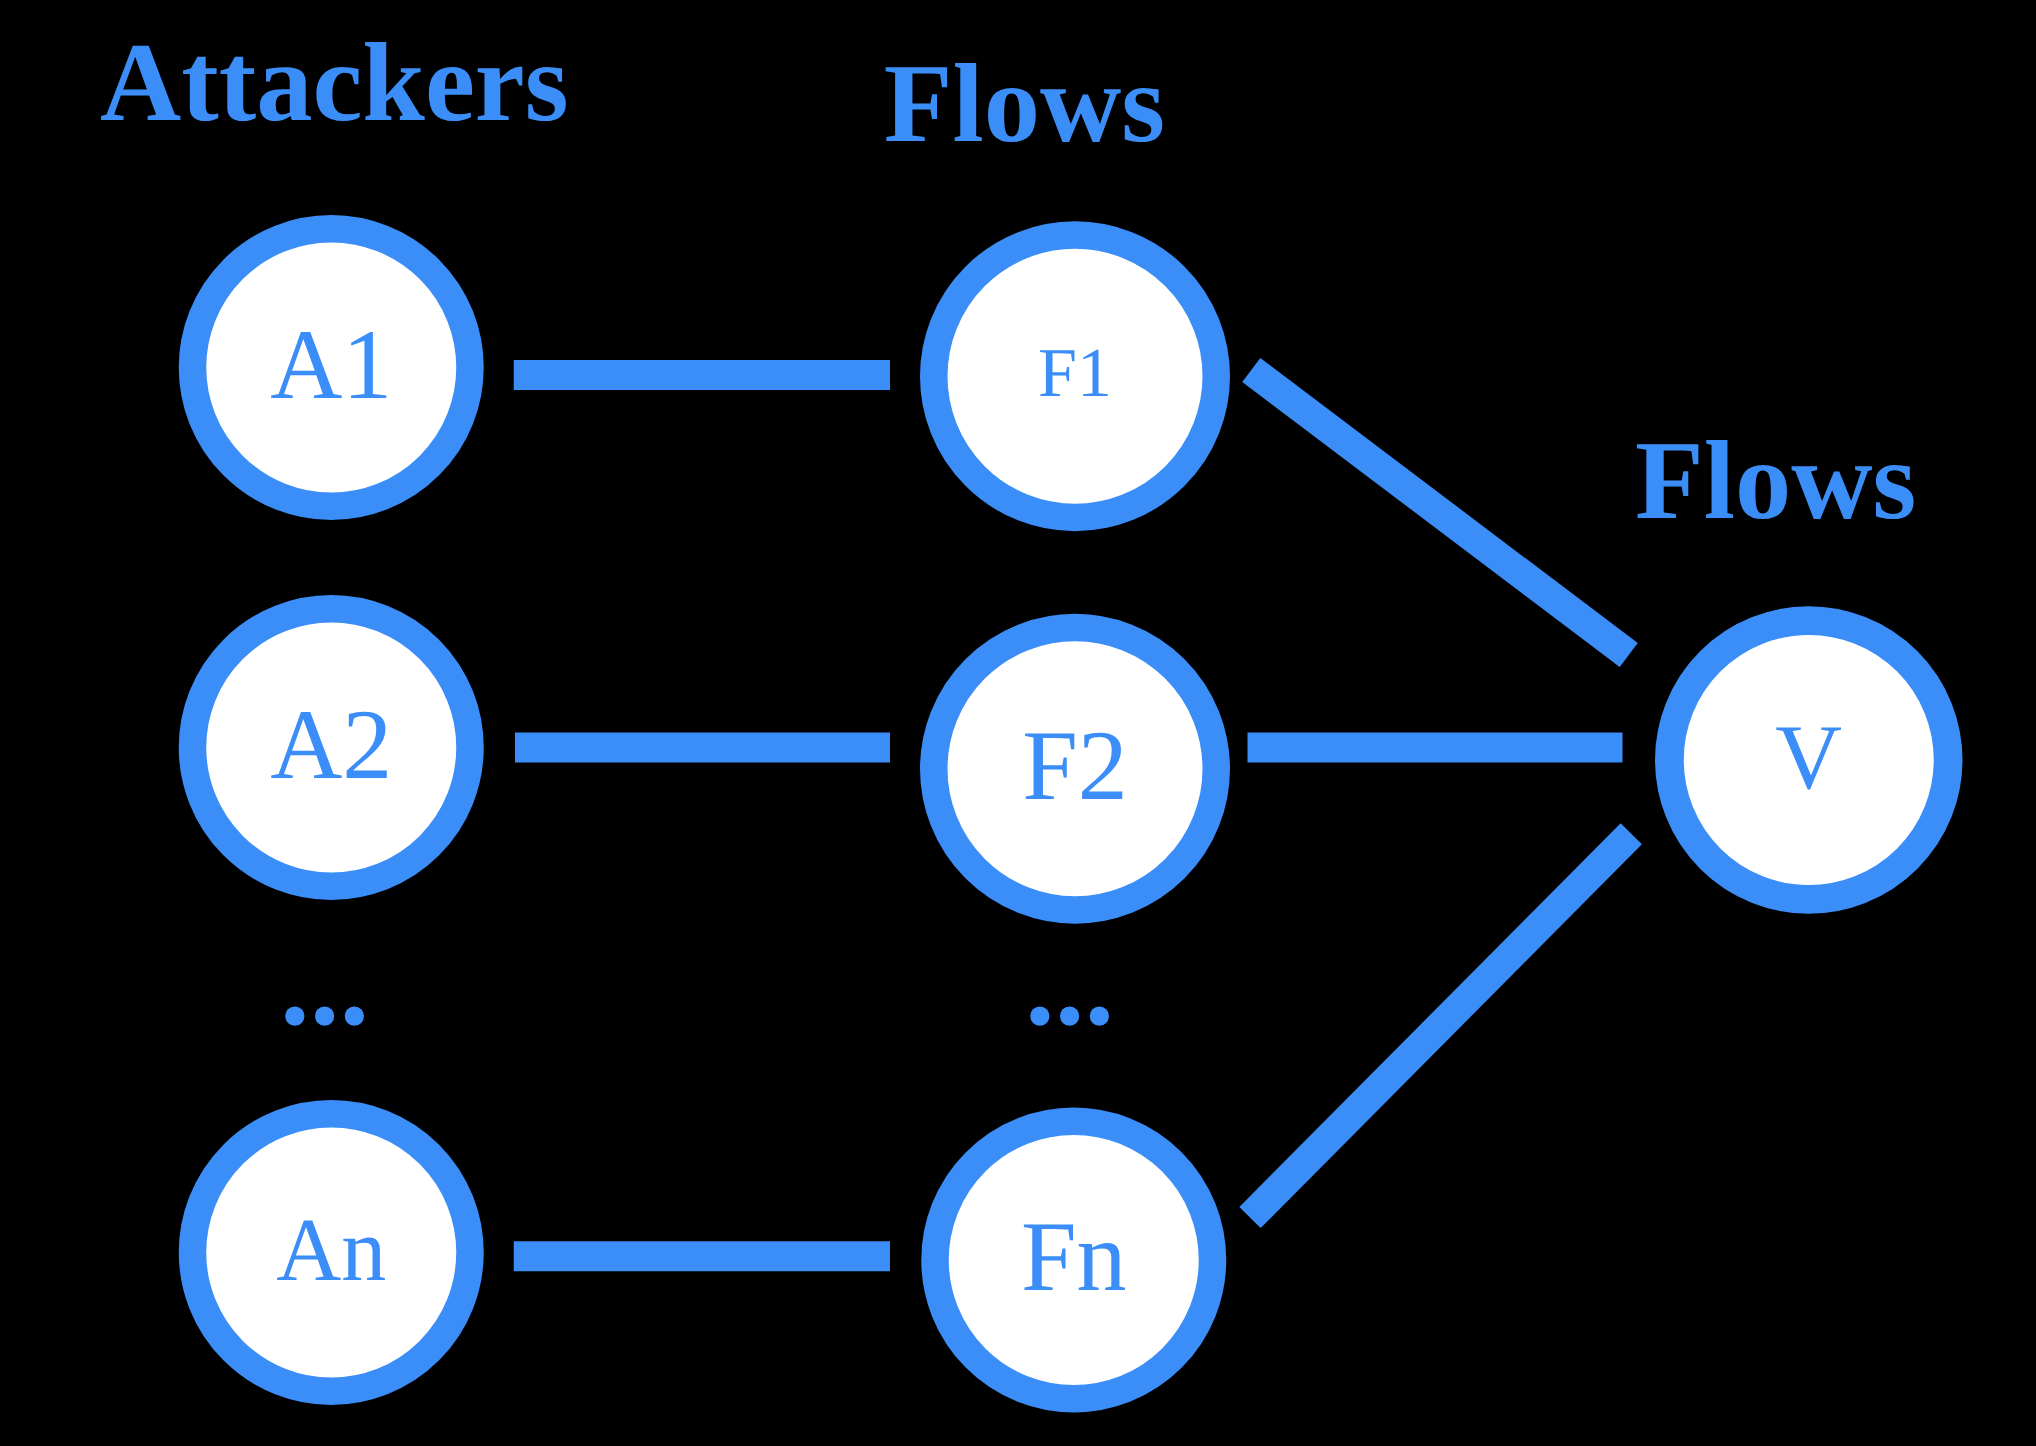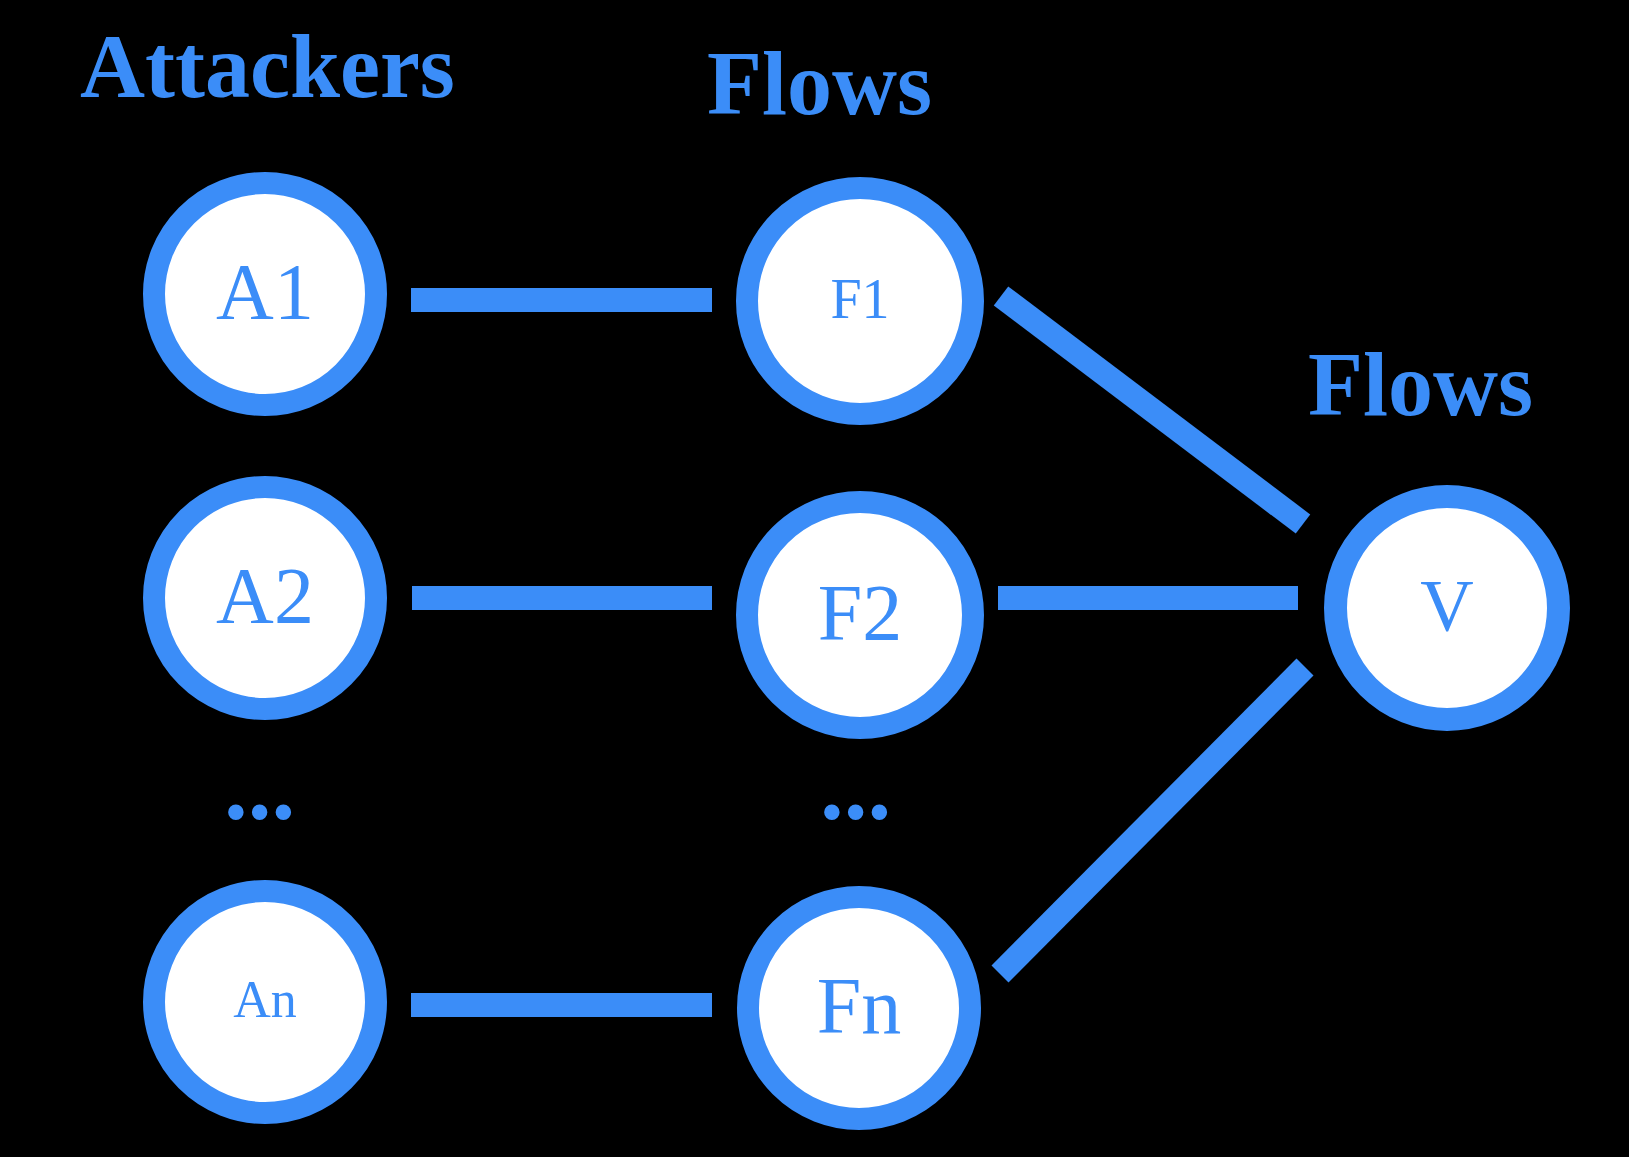--- a/index.html
+++ b/index.html
@@ -88,7 +88,7 @@
         <span class="node-label" style="font-size: 80px;">A2</span>
       </div>
       <div class="node" style="left: 143px; top: 880px; width: 244px; height: 244px; border-width: 22px;">
-        <span class="node-label" style="font-size: 52px;">An</span>
+        <span class="node-label" style="font-size: 72px;">An</span>
       </div>
       <div class="node" style="left: 736px; top: 177px; width: 248px; height: 248px; border-width: 22px;">
         <span class="node-label" style="font-size: 56px;">F1</span>

